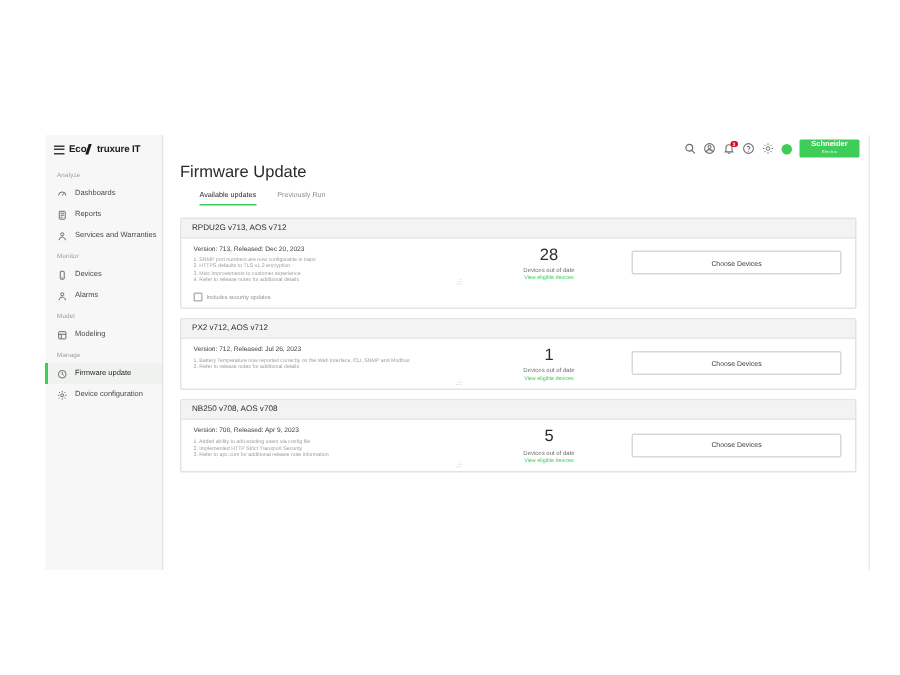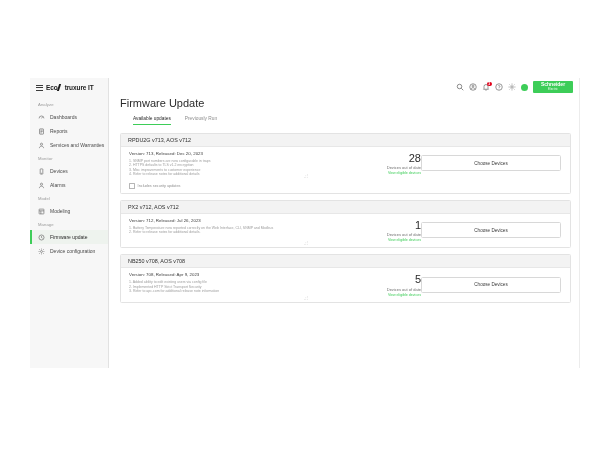--- a/index.html
+++ b/index.html
@@ -11,7 +11,7 @@
   }
   #app-window {
     position: absolute;
-    left: 30px; top: 78px;
+    left: 30px; top: 90px;
     width: 550px; height: 290px;
     background: #ffffff;
     display: flex;

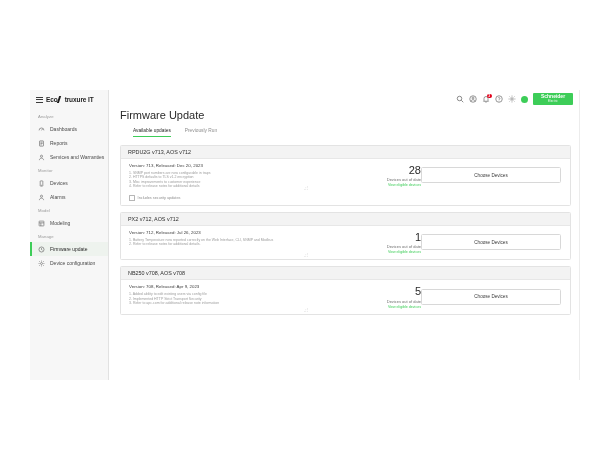--- a/index.html
+++ b/index.html
@@ -155,7 +155,7 @@
   .card-stat {
     flex: 0 0 110px;
     display: flex; flex-direction: column;
-    align-items: flex-end; justify-content: center;
+    align-items: center; justify-content: center;
     padding: 5px 0 5px 0;
   }
   .stat-num { font-size: 11px; color: #2b2b2b; line-height: 12px; }

